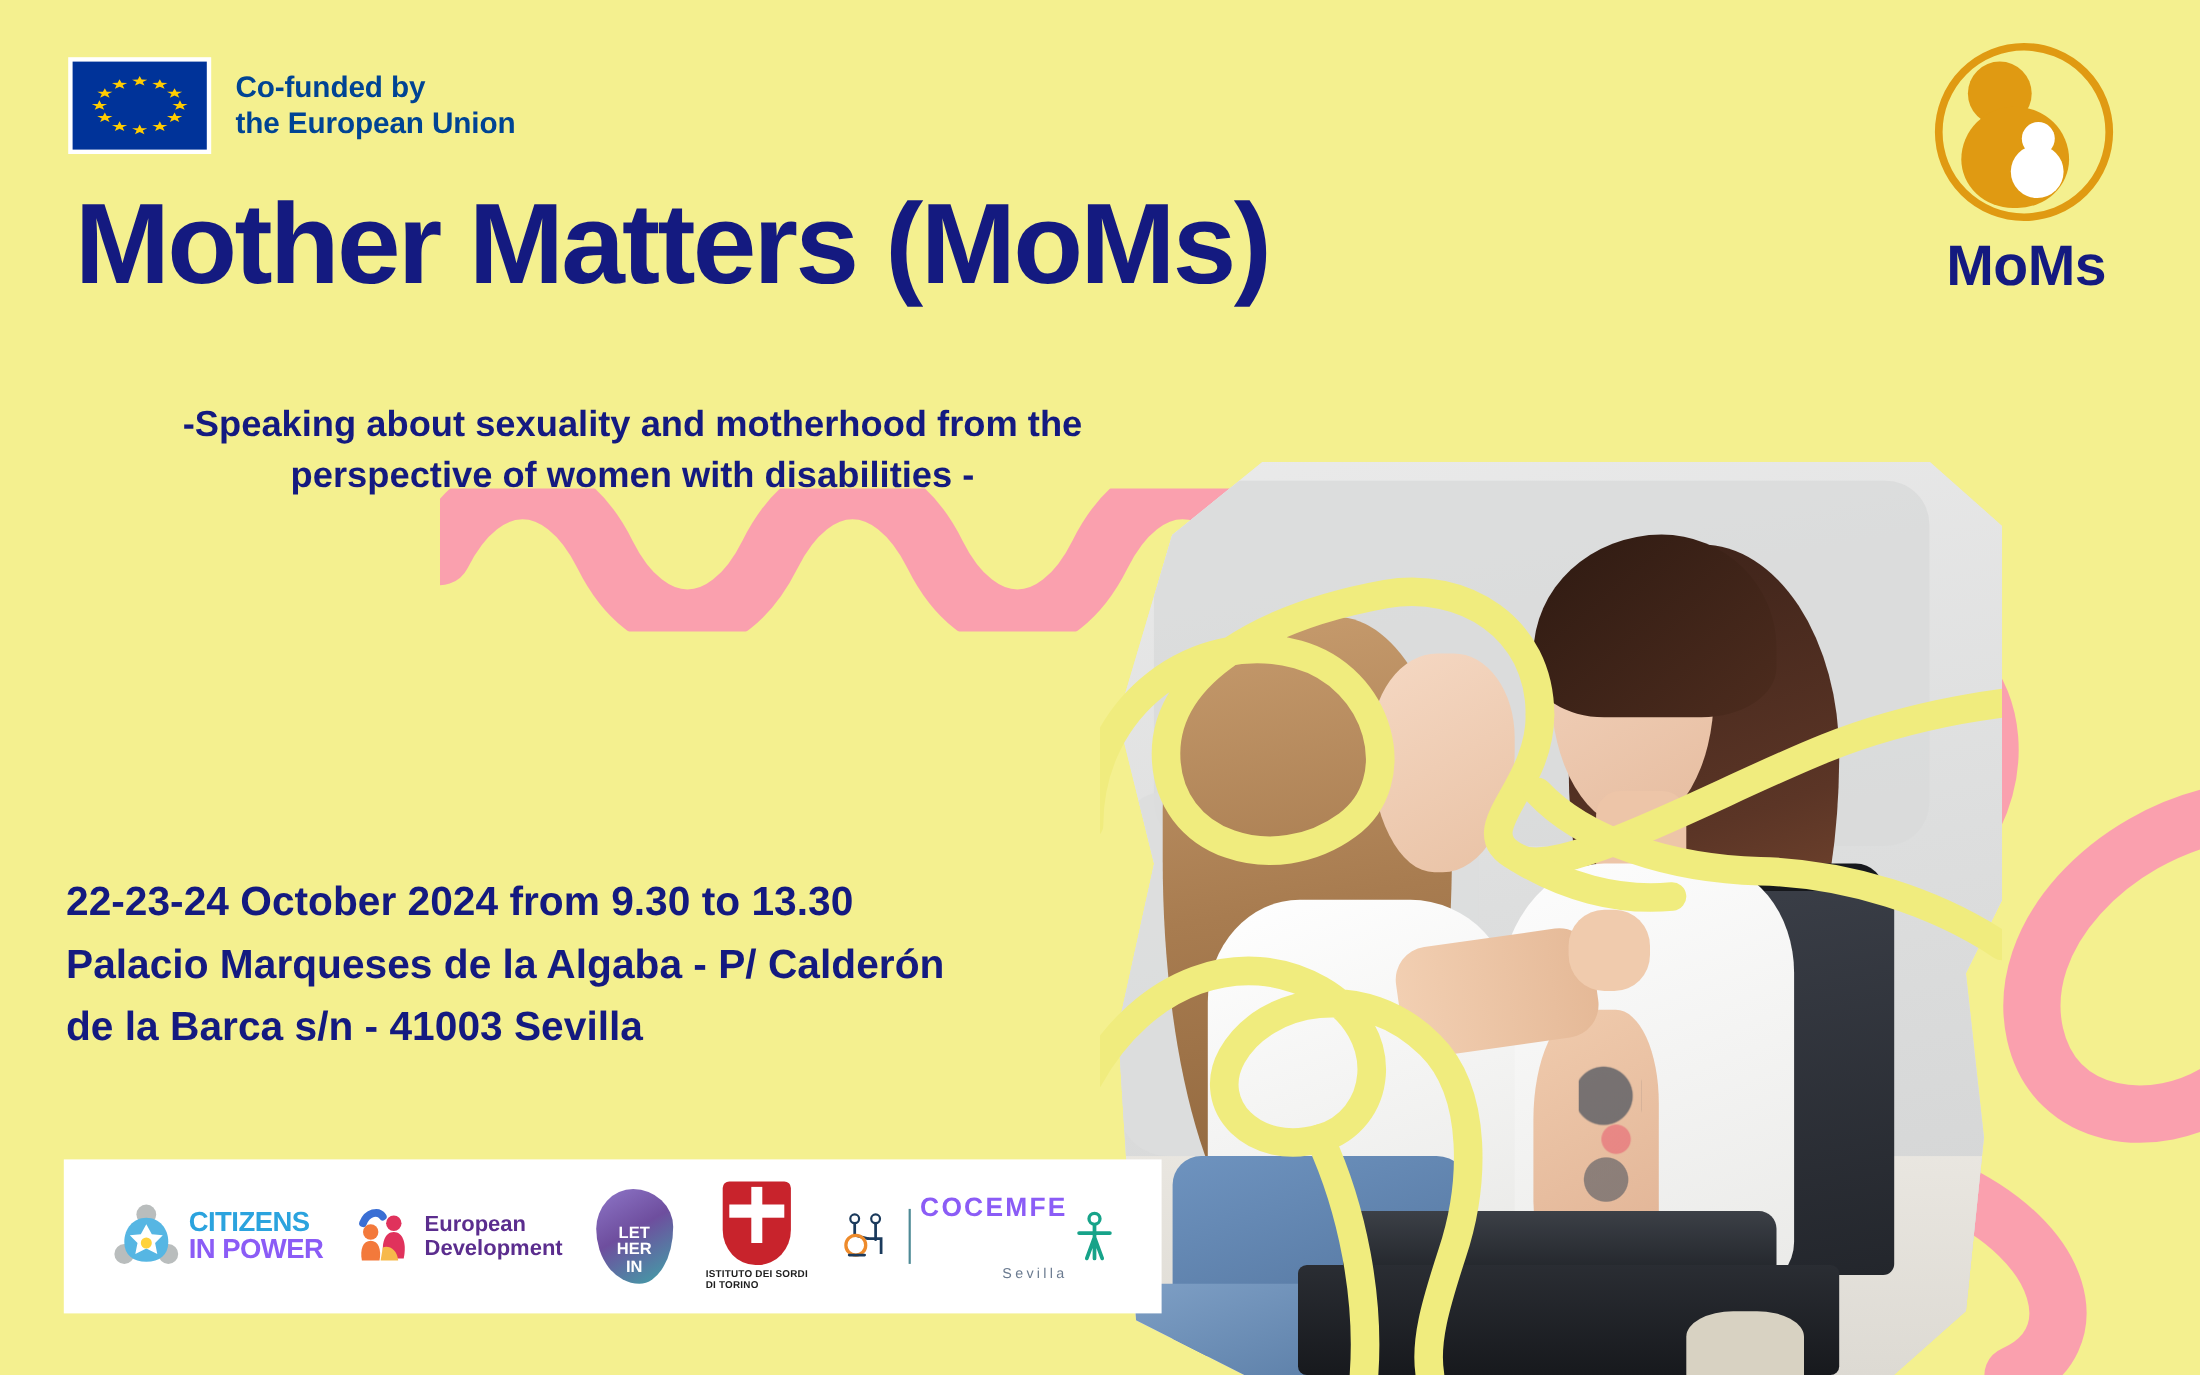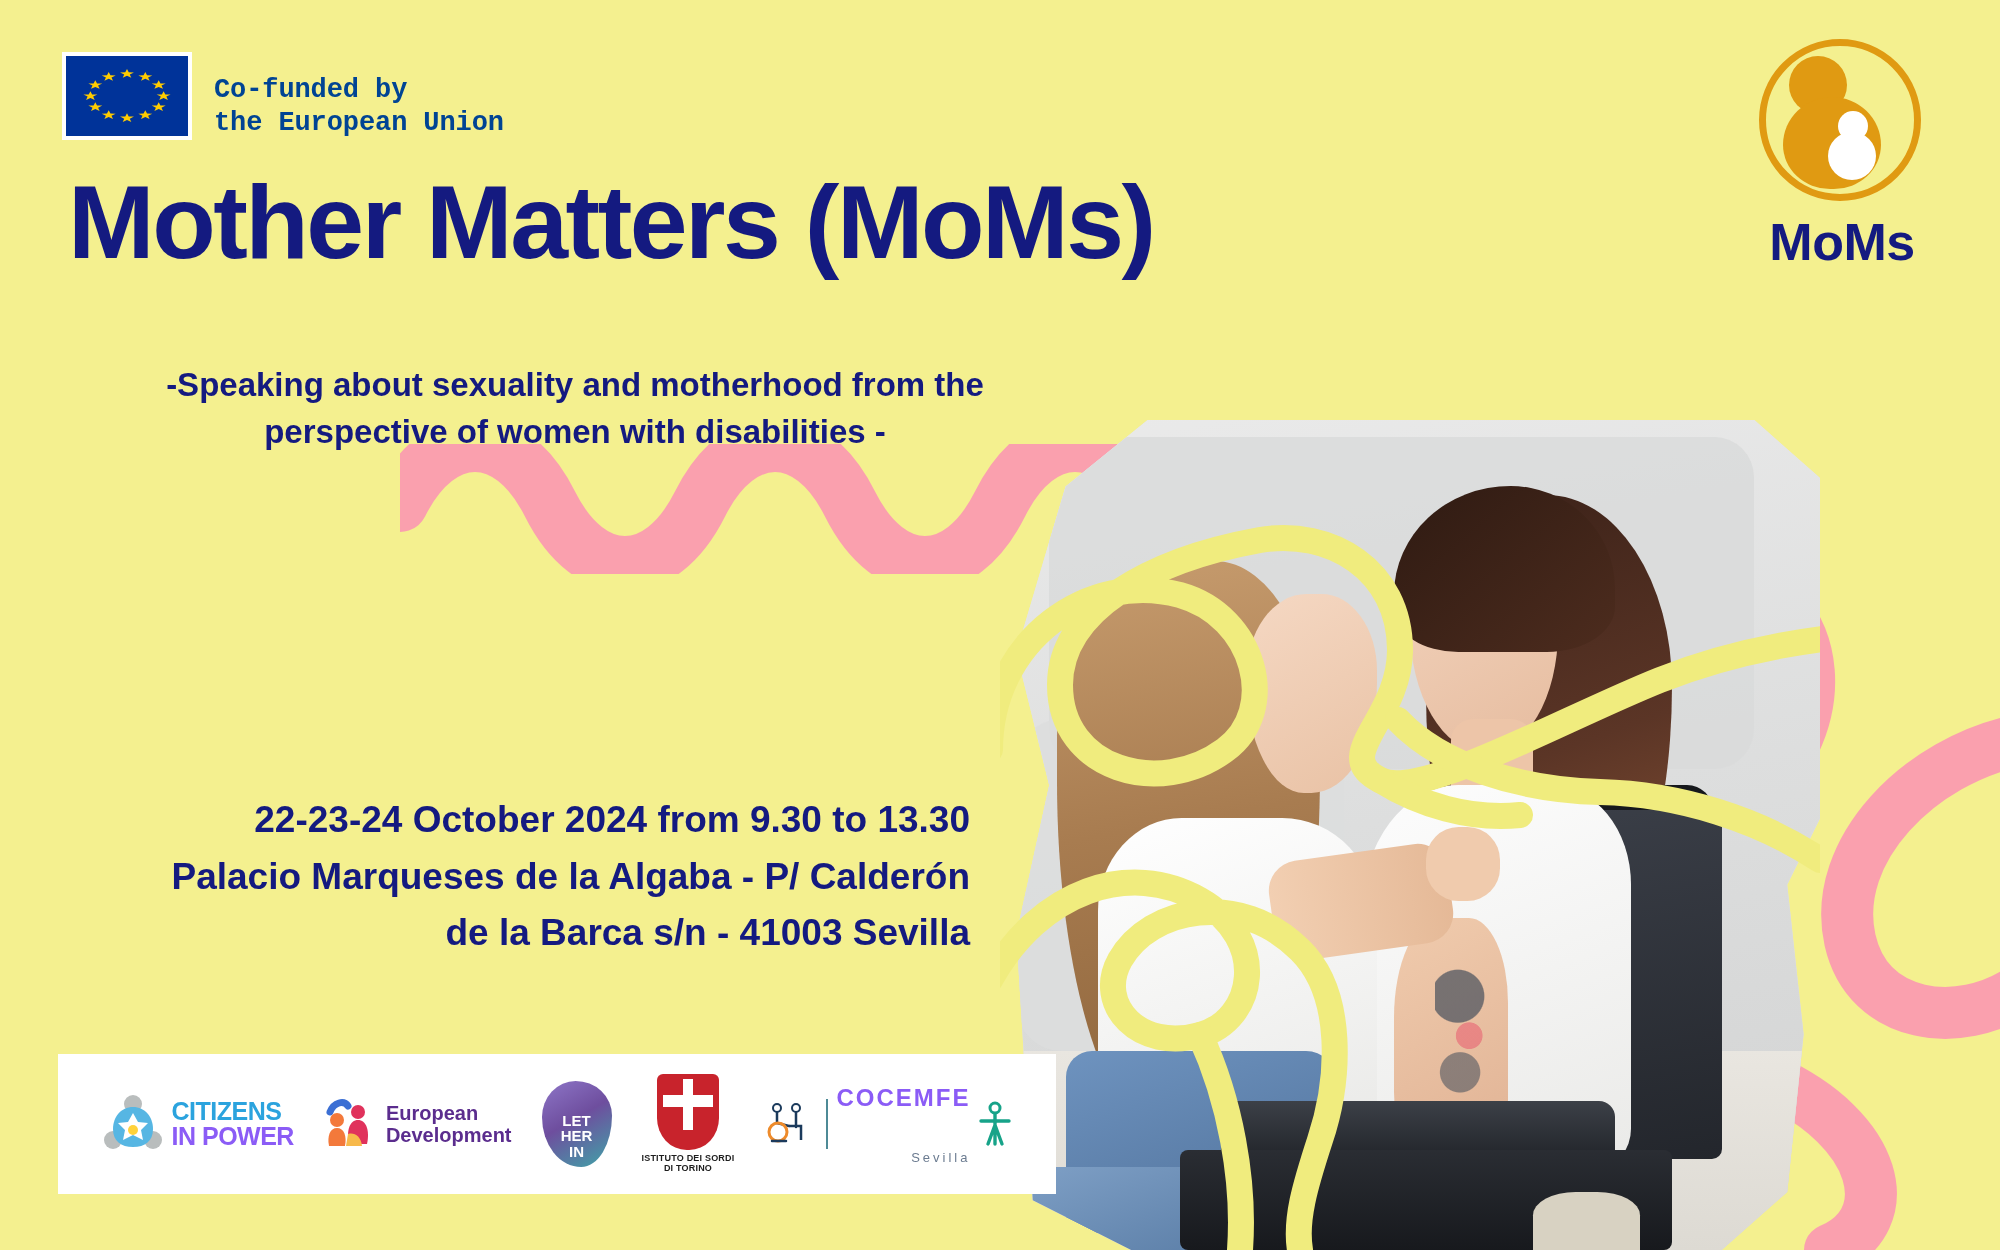--- a/index.html
+++ b/index.html
@@ -22,9 +22,8 @@
     left: 62px;
     top: 52px;
     display: flex;
-    align-items: flex-end;
+    align-items: center;
     gap: 22px;
-    font-family: Liberation Mono, monospace;
   }
   .eu-flag {
     position: relative;

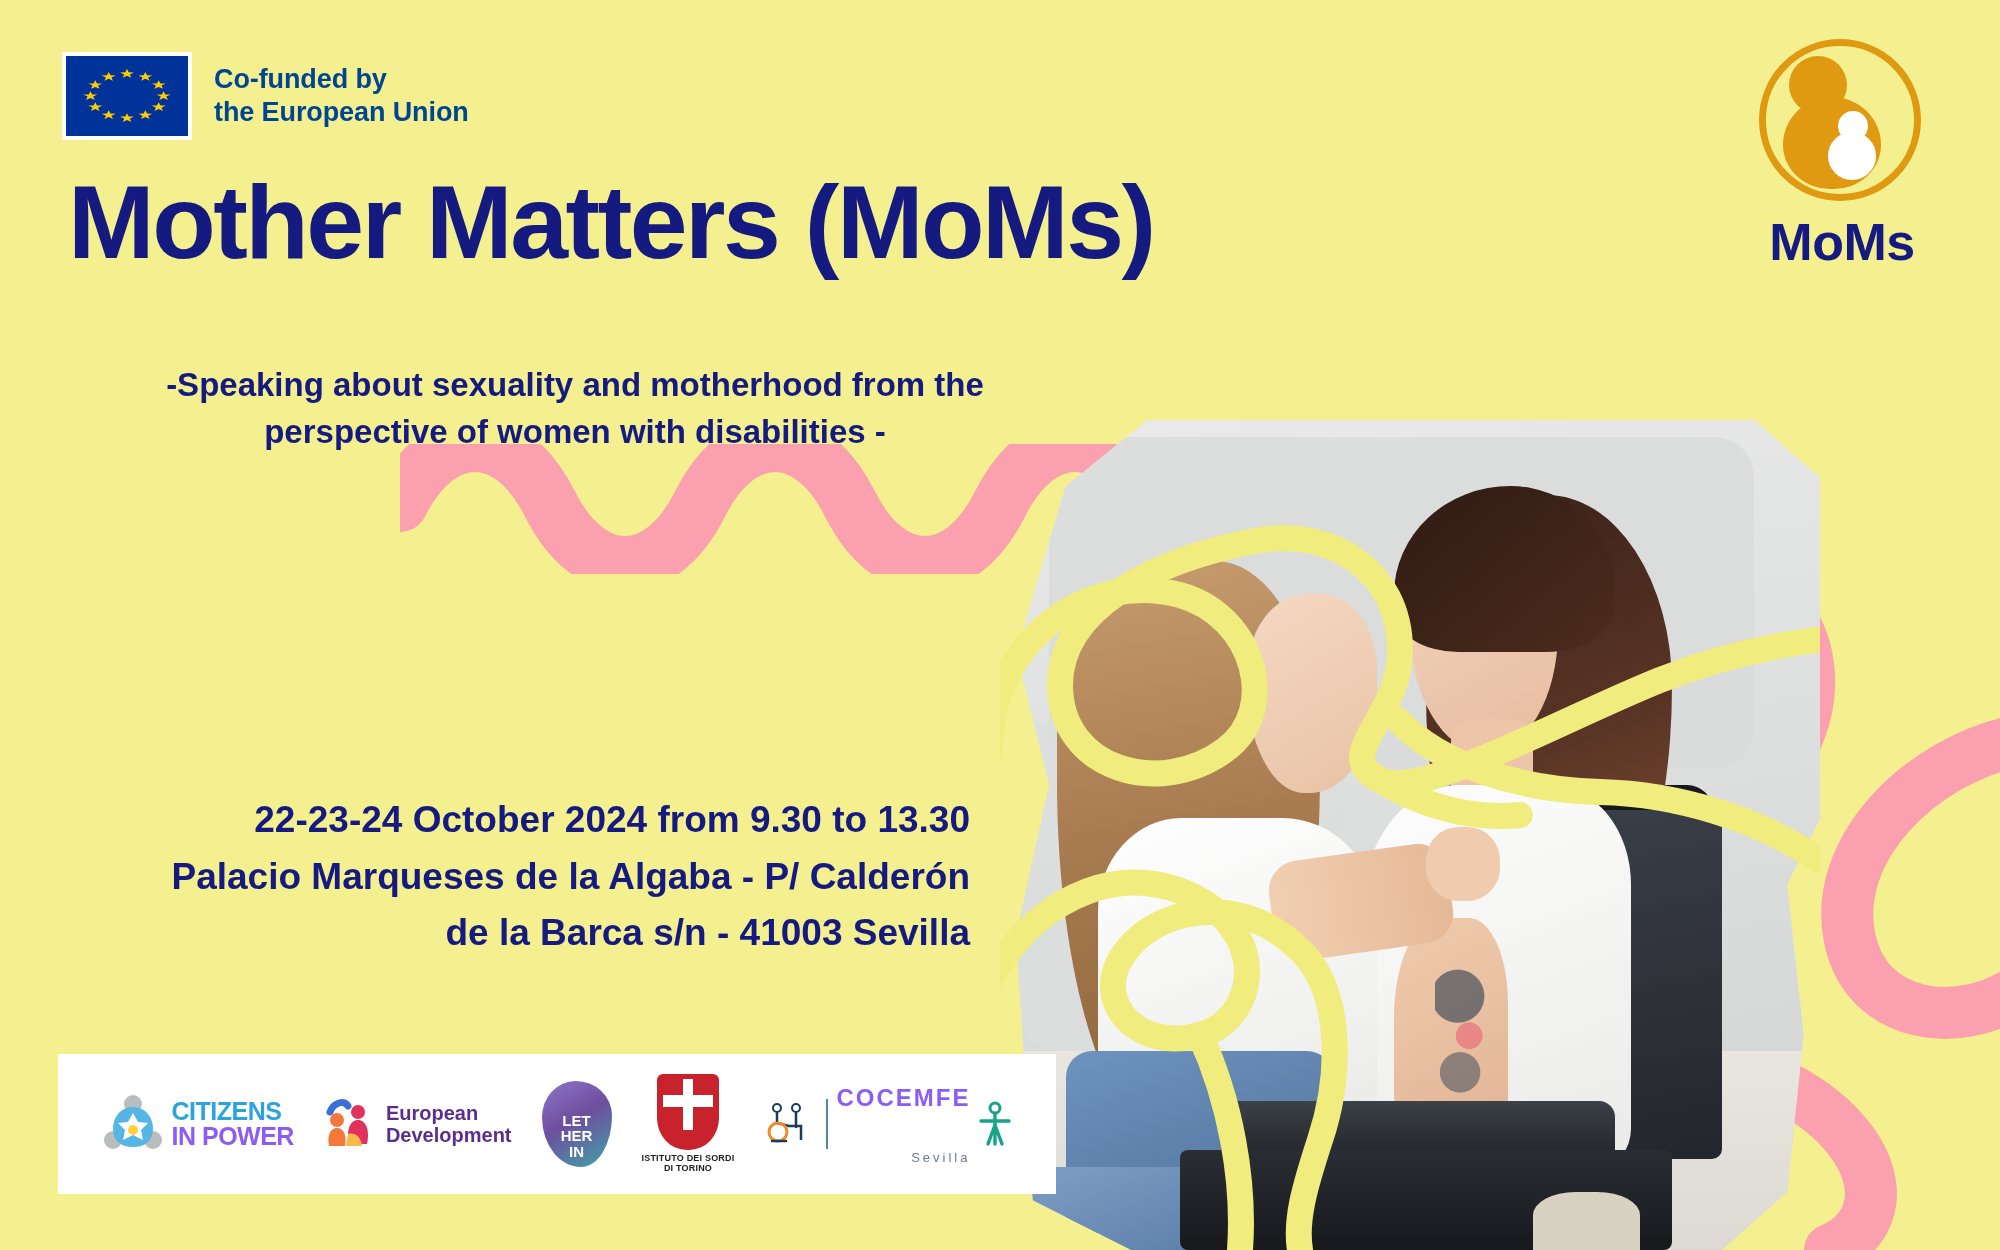--- a/index.html
+++ b/index.html
@@ -301,7 +301,7 @@
     font-size: 37px;
     font-weight: bold;
     line-height: 1.53;
-    text-align: right;
+    text-align: left;
     white-space: pre-line;
   }
 

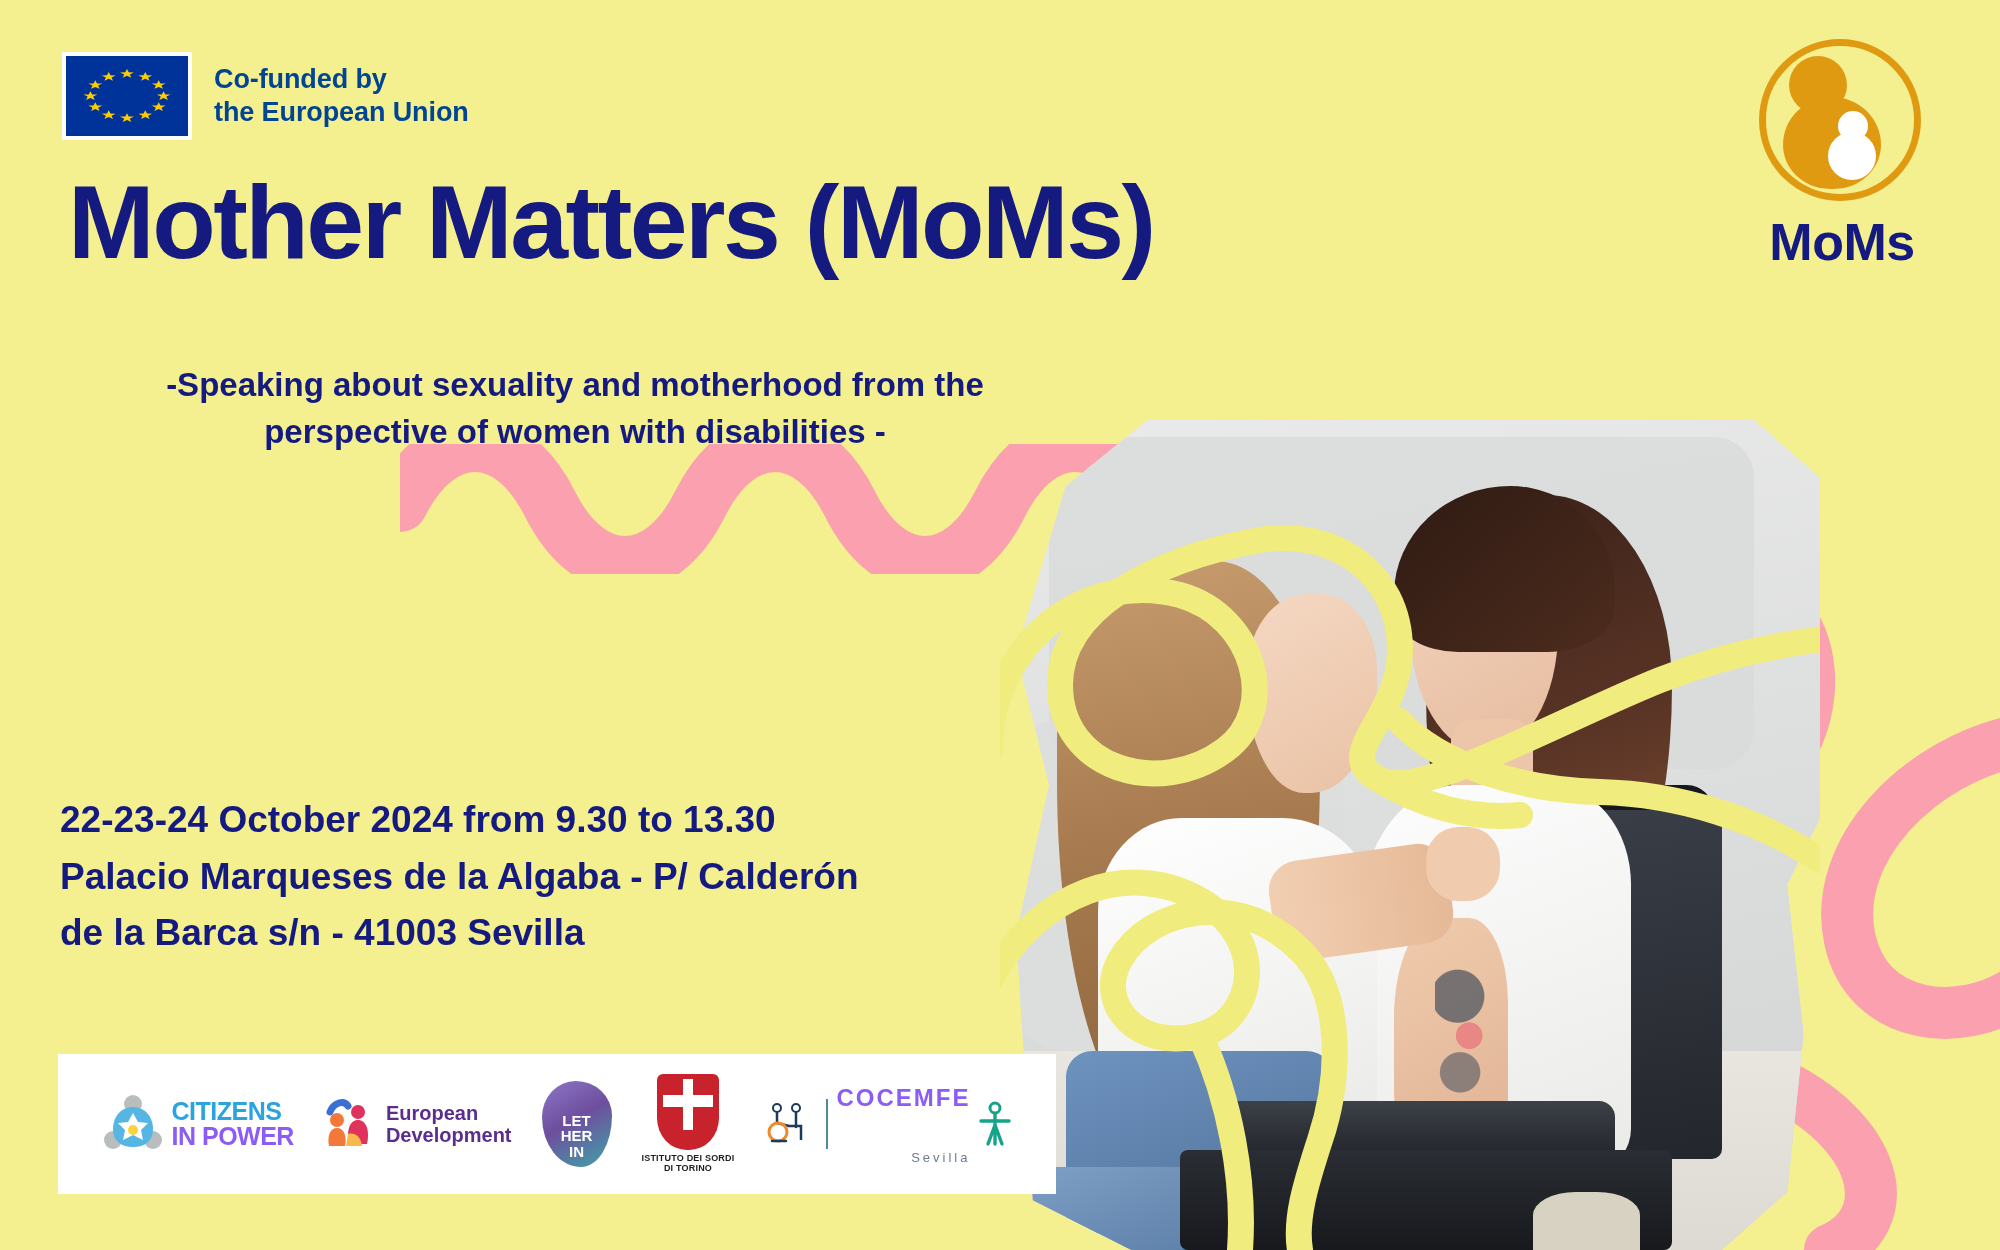--- a/index.html
+++ b/index.html
@@ -335,7 +335,7 @@
   }
   .lh-txt { color:#FFFFFF; font-size:15px; font-weight:bold; line-height:1.02; text-align:center; white-space:pre-line;margin-top:24px; }
 
-  .ist-wrap { text-align:center; }
+  .ist-wrap { text-align:left; }
   .ist-shield {
     position:relative; width:62px; height:76px; margin:0 auto;
     background:#C8232C;

